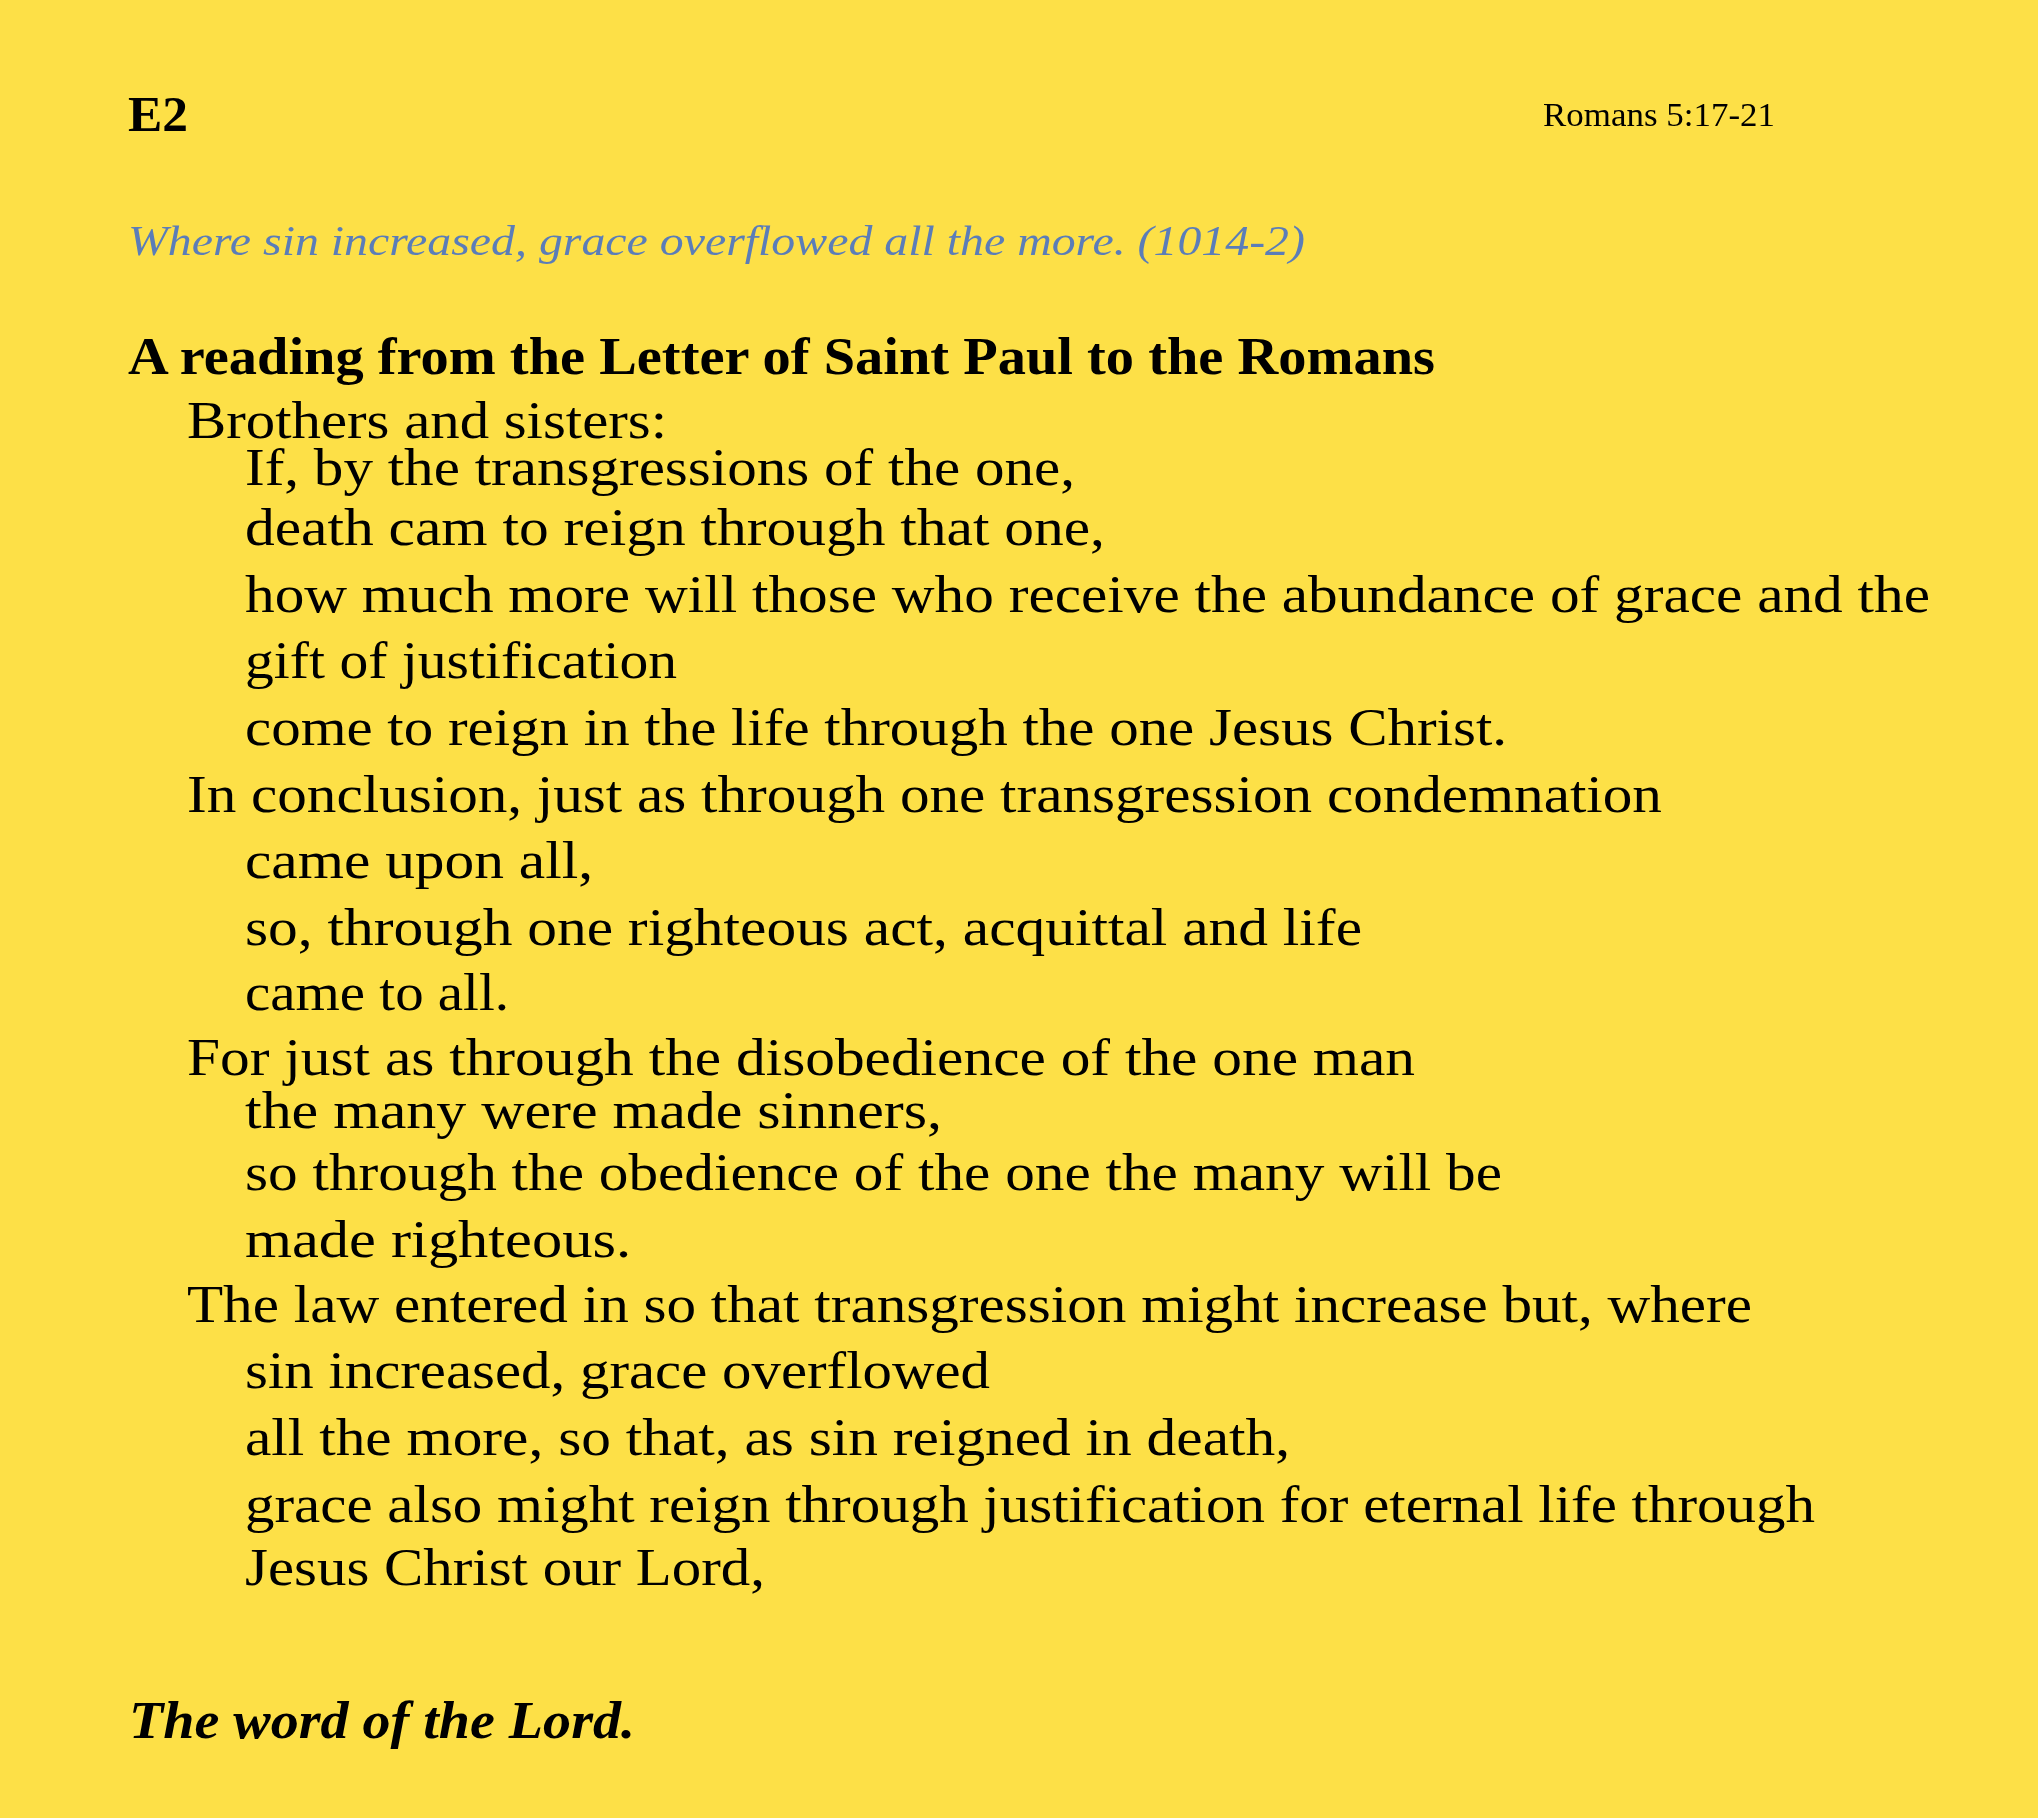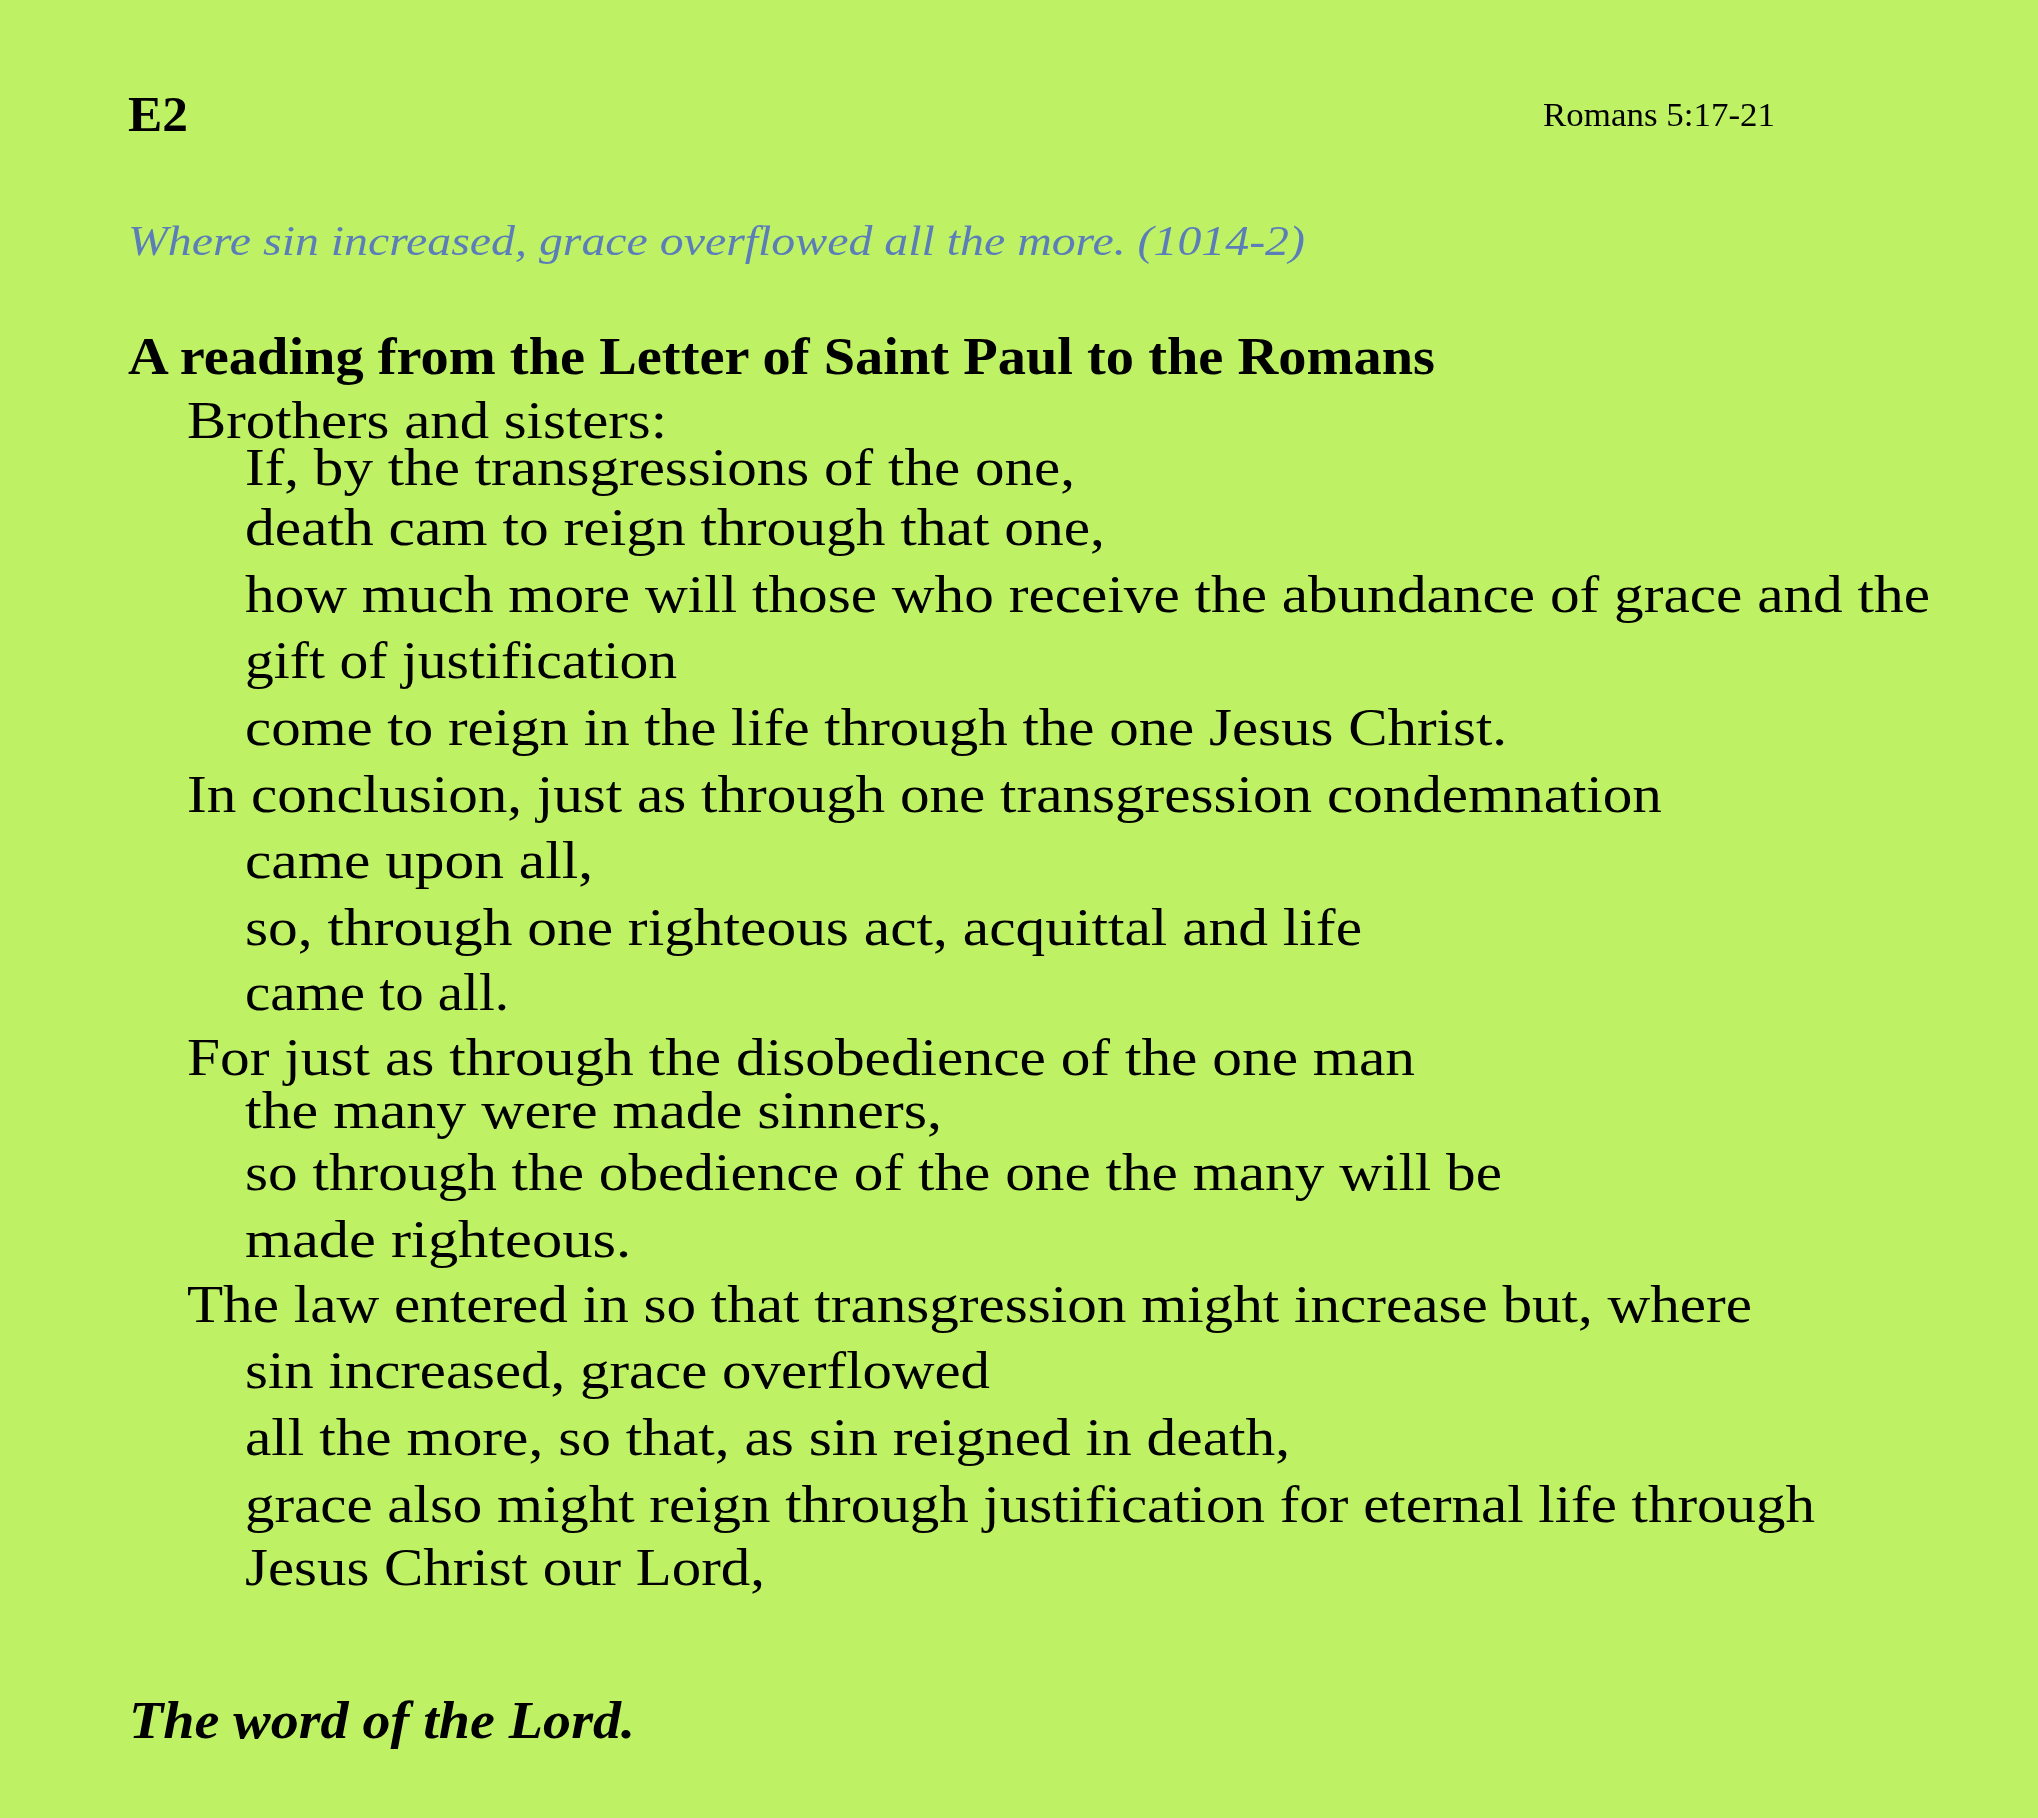--- a/index.html
+++ b/index.html
@@ -4,7 +4,7 @@
 <style>
   html, body { margin: 0; padding: 0; background: #ffffff; }
   body { width: 2038px; height: 1818px; position: relative; overflow: hidden; }
-  .page { position: absolute; left: 0; top: 0; width: 2038px; height: 1818px; background: #bef264; }
+  .page { position: absolute; left: 0; top: 0; width: 2038px; height: 1818px; background: #fde047; }
   .ln {
     position: absolute;
     white-space: nowrap;

